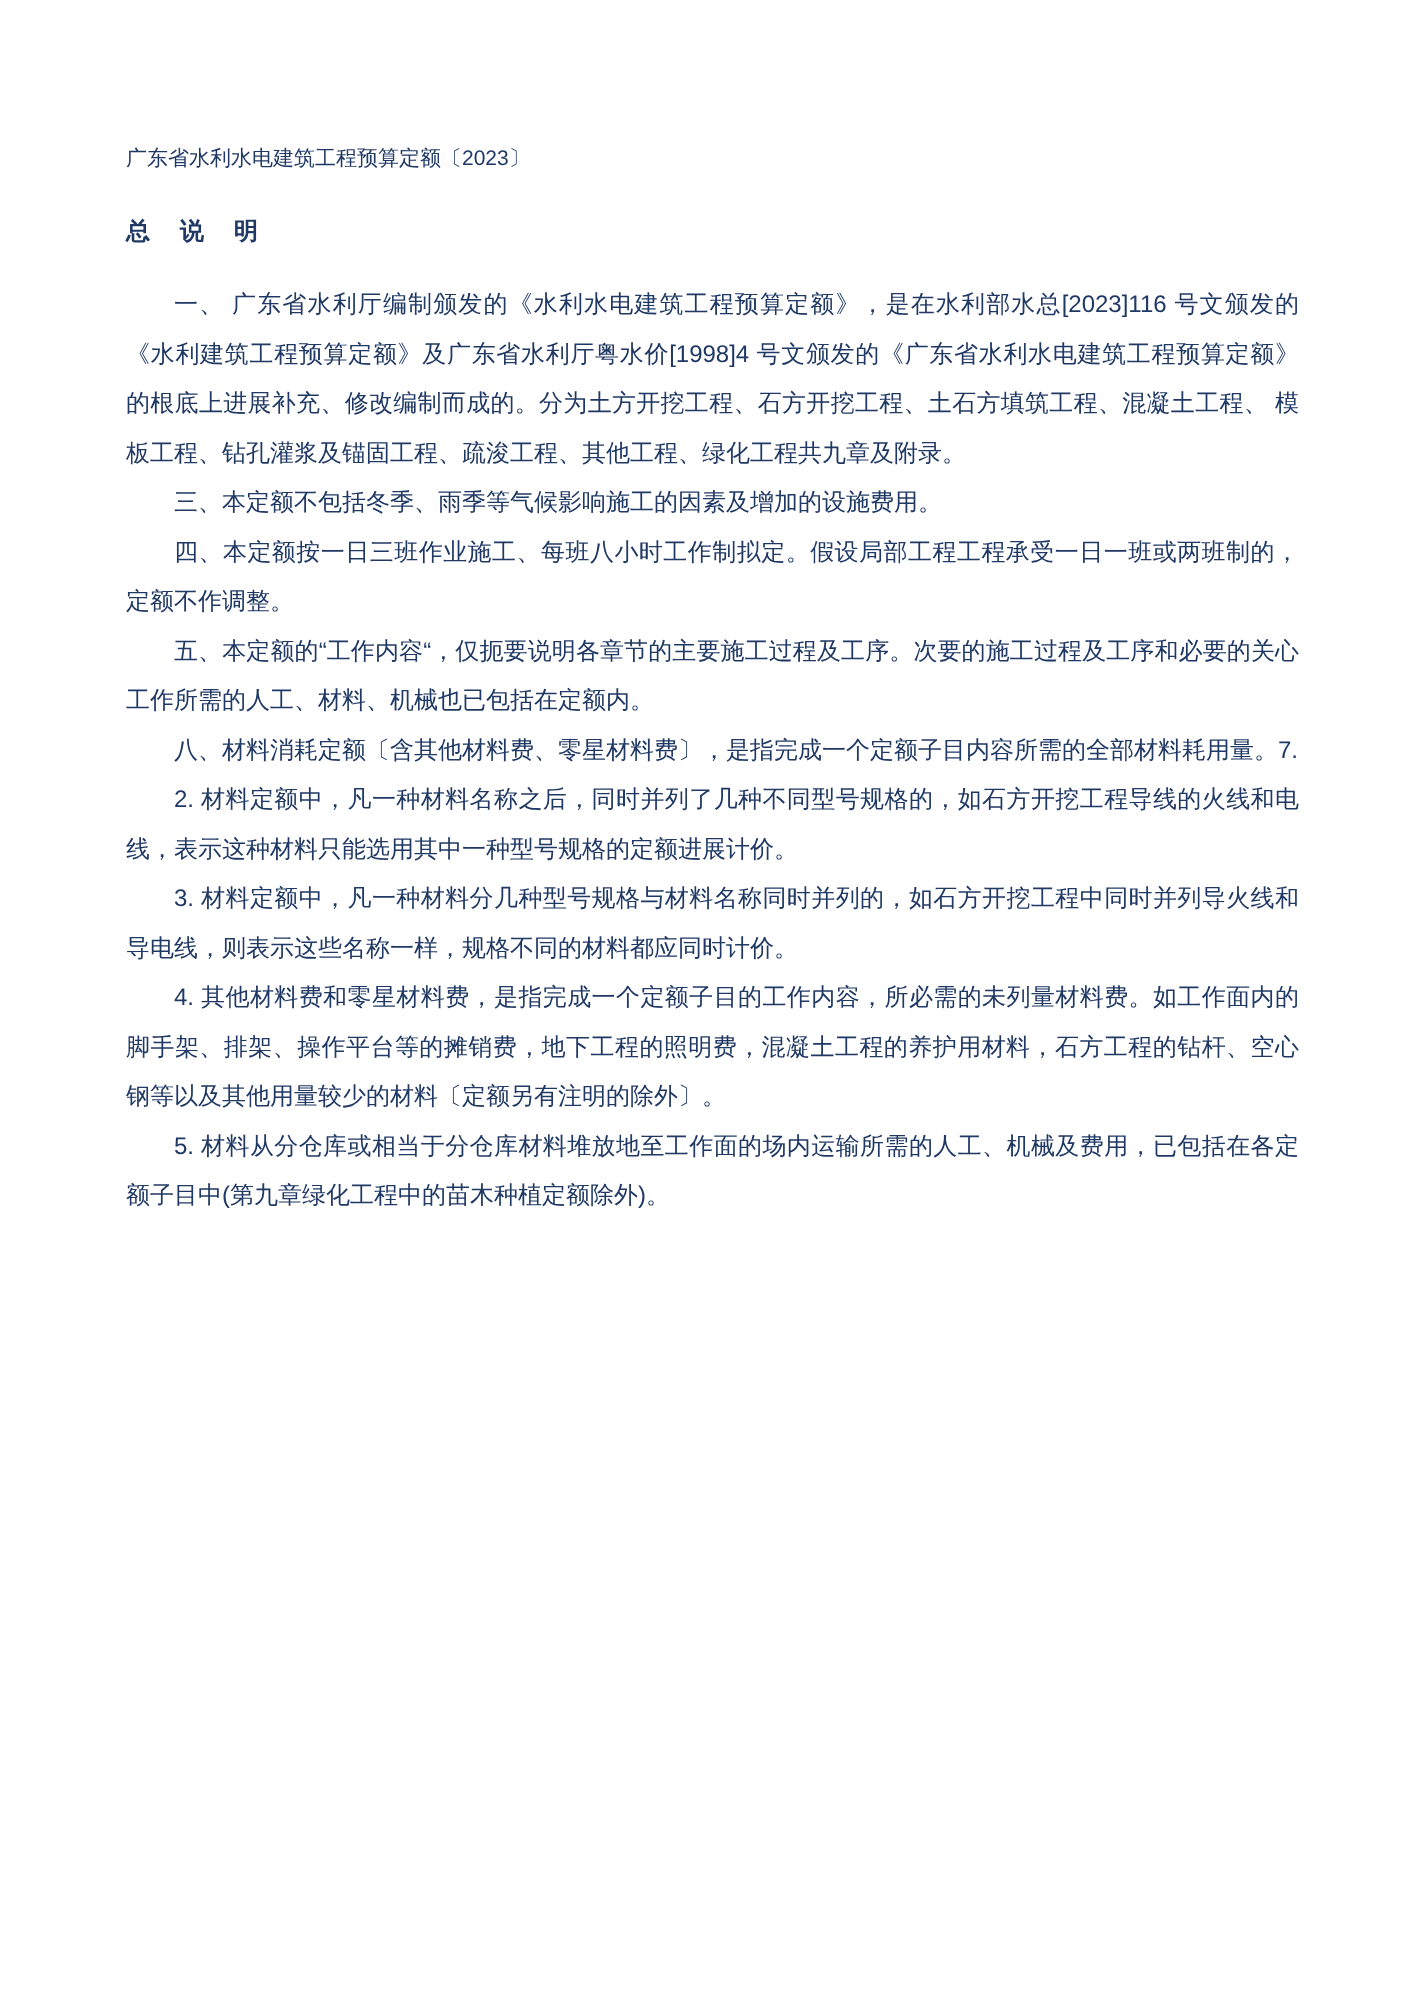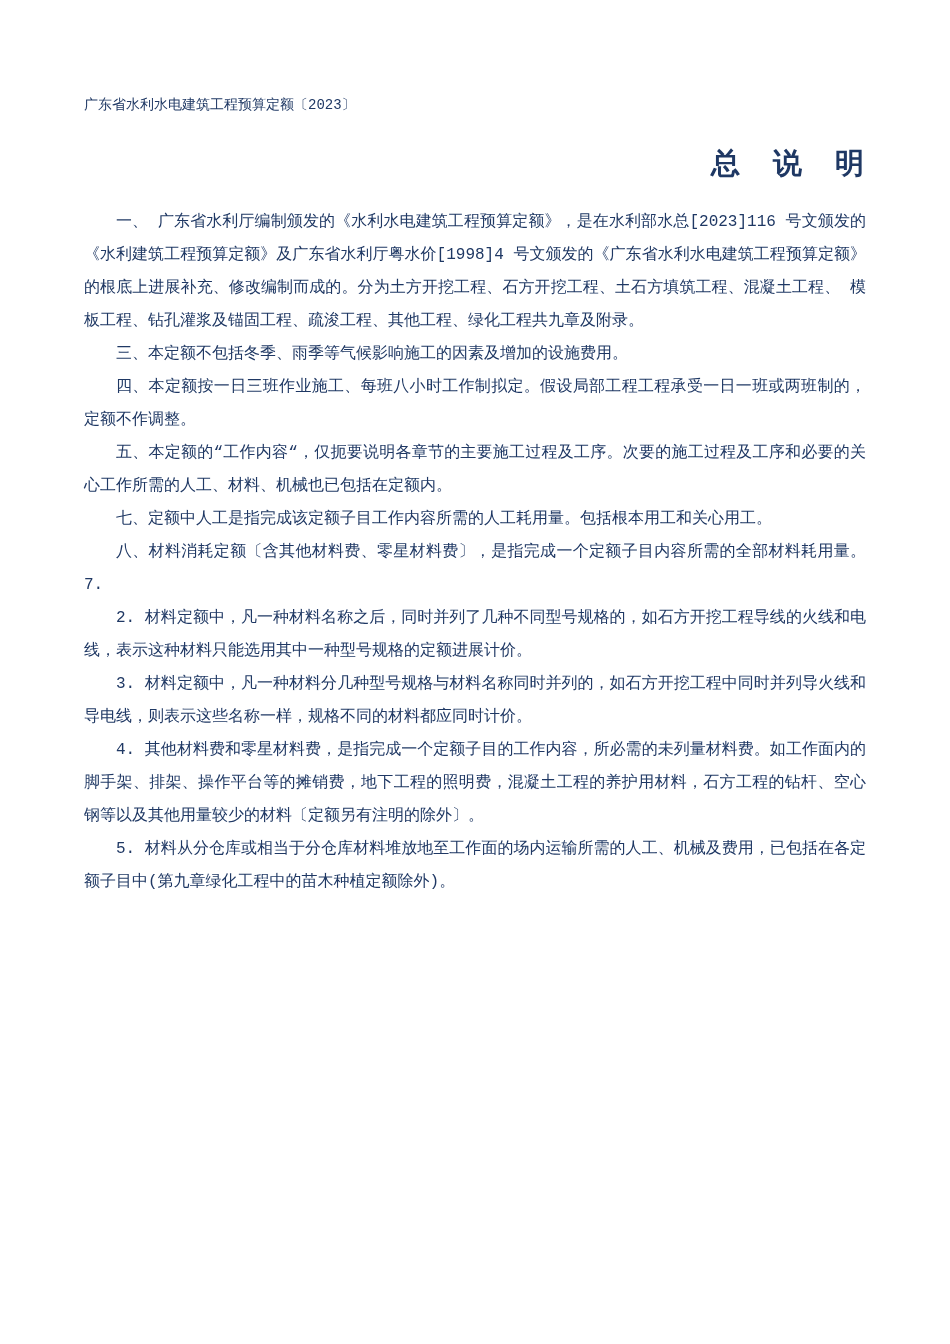--- a/index.html
+++ b/index.html
@@ -16,7 +16,7 @@
     background: #ffffff;
     padding: 96px 84px 60px 84px;
     color: #1F3864;
-    font-family: Liberation Mono, monospace;
+    font-family: Liberation Sans, sans-serif;
   }
   .doc-header {
     font-size: 14px;

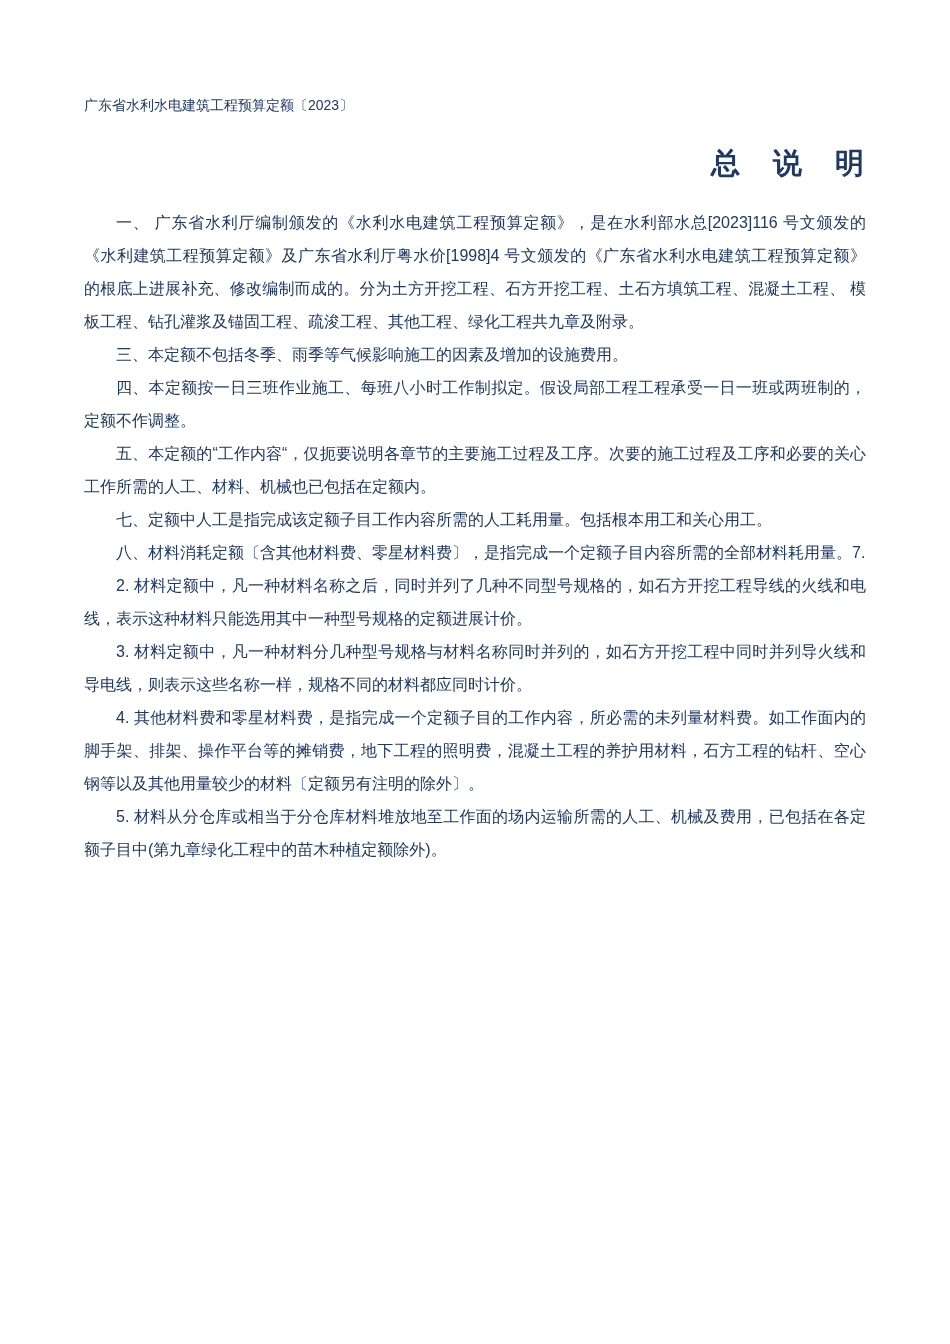--- a/index.html
+++ b/index.html
@@ -25,9 +25,9 @@
     text-align: left;
   }
   .doc-title {
-    font-size: 29px;
+    font-size: 16px;
     font-weight: bold;
-    text-align: right;
+    text-align: left;
     margin: 0 0 22px 0;
     letter-spacing: 2px;
   }

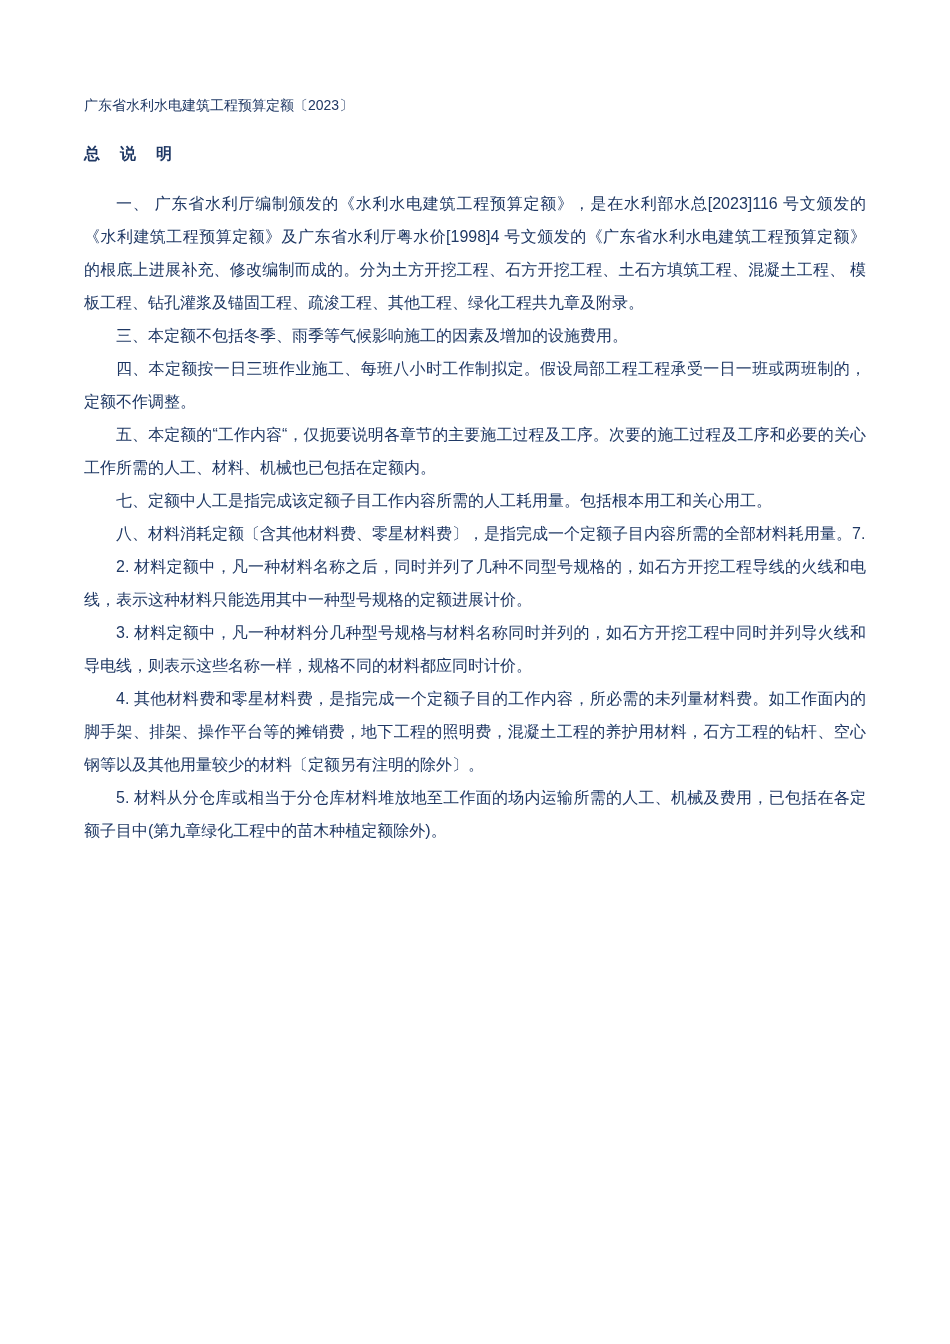--- a/index.html
+++ b/index.html
@@ -53,7 +53,6 @@
     <p>三、本定额不包括冬季、雨季等气候影响施工的因素及增加的设施费用。</p>
     <p>四、本定额按一日三班作业施工、每班八小时工作制拟定。假设局部工程工程承受一日一班或两班制的，定额不作调整。</p>
     <p>五、本定额的“工作内容“，仅扼要说明各章节的主要施工过程及工序。次要的施工过程及工序和必要的关心工作所需的人工、材料、机械也已包括在定额内。</p>
-    <p>七、定额中人工是指完成该定额子目工作内容所需的人工耗用量。包括根本用工和关心用工。</p>
     <p>八、材料消耗定额〔含其他材料费、零星材料费〕，是指完成一个定额子目内容所需的全部材料耗用量。7.</p>
     <p>2. 材料定额中，凡一种材料名称之后，同时并列了几种不同型号规格的，如石方开挖工程导线的火线和电线，表示这种材料只能选用其中一种型号规格的定额进展计价。</p>
     <p>3. 材料定额中，凡一种材料分几种型号规格与材料名称同时并列的，如石方开挖工程中同时并列导火线和导电线，则表示这些名称一样，规格不同的材料都应同时计价。</p>

